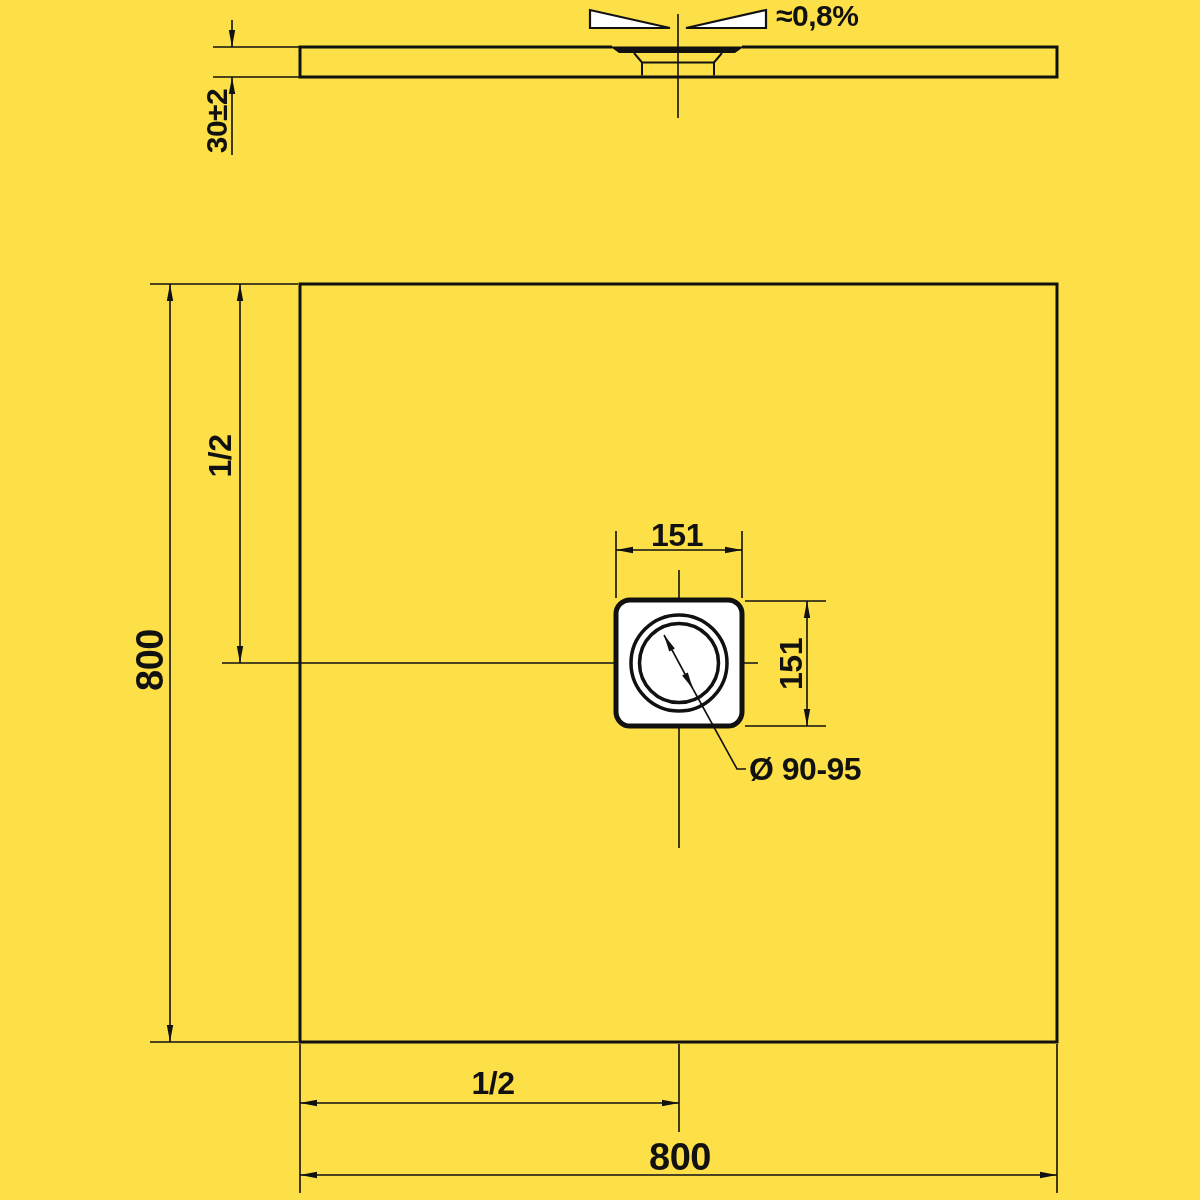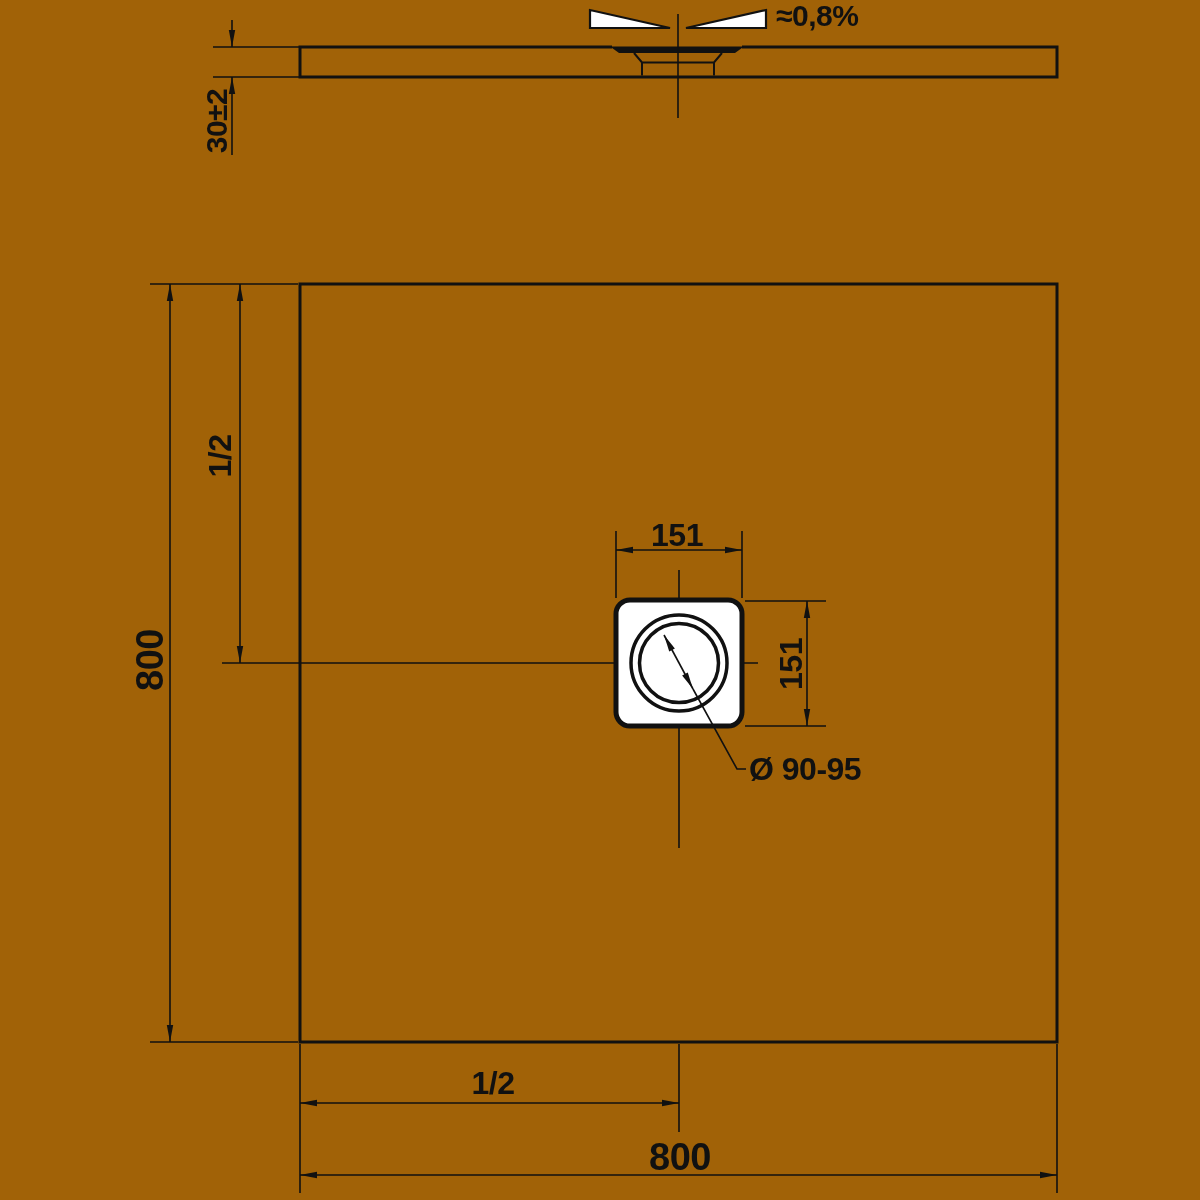--- a/index.html
+++ b/index.html
@@ -6,7 +6,7 @@
   .canvas{
     position:relative;
     width:1200px;height:1200px;
-    background:#a16207;
+    background:#fde047;
     font-family:"Liberation Sans",sans-serif;
     overflow:hidden;
   }

